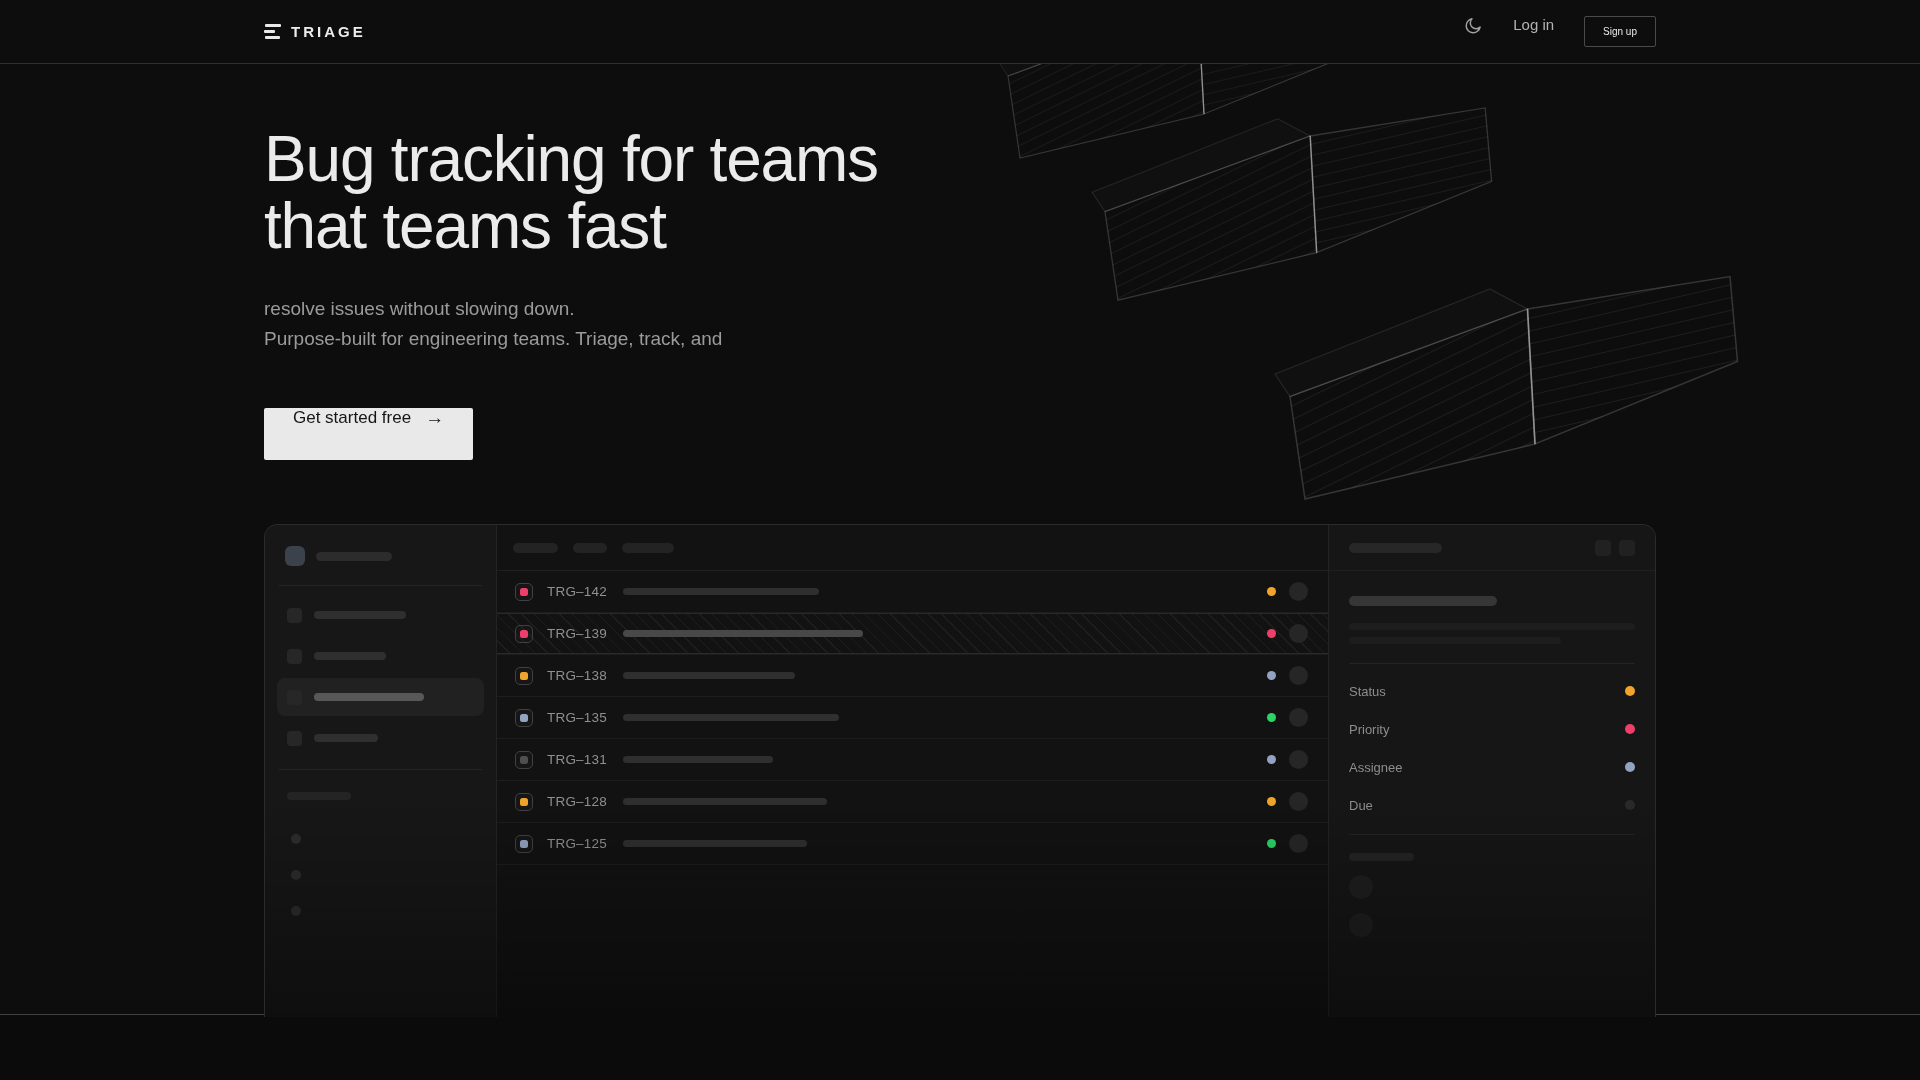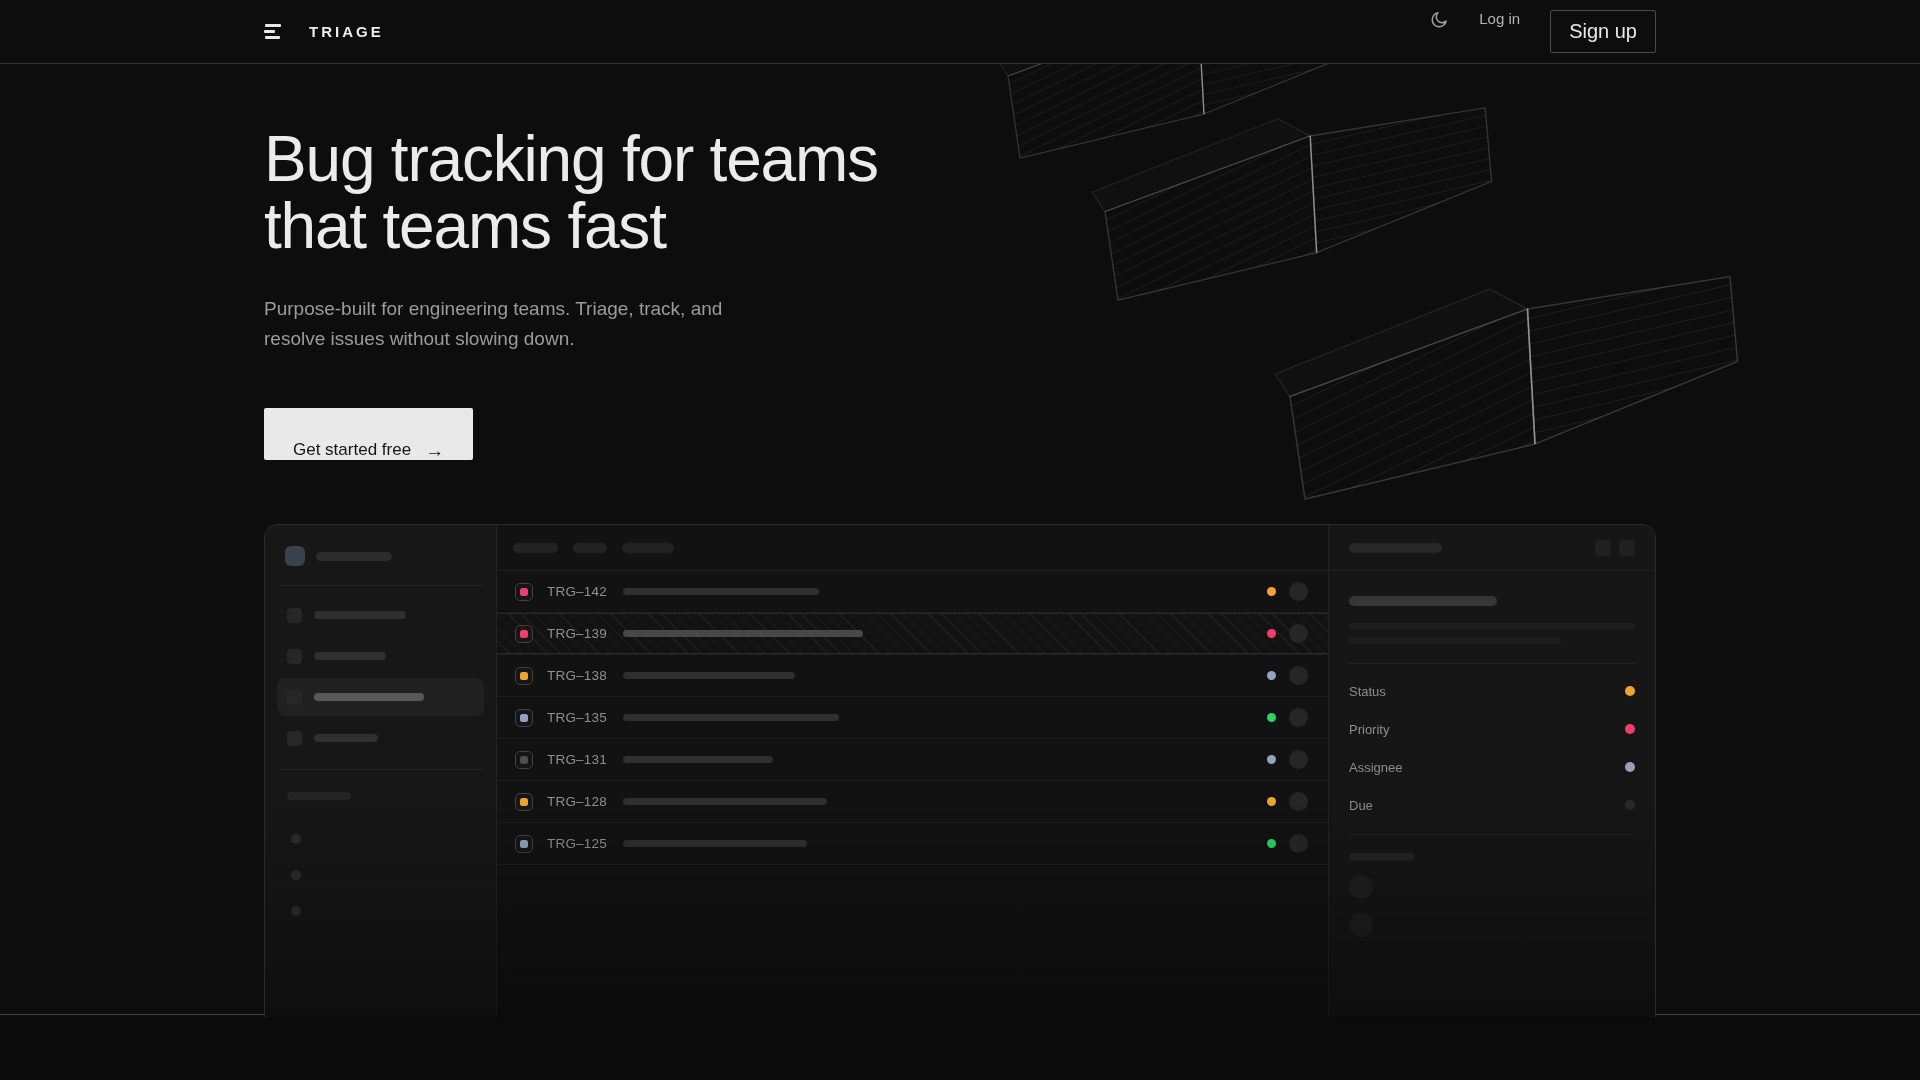--- a/index.html
+++ b/index.html
@@ -19,7 +19,7 @@
     border-bottom:1px solid #303030;
   }
   .topnav .container { height:100%; display:flex; align-items:center; justify-content:space-between; }
-  .logo { display:flex; align-items:center; gap:28px;justify-content:flex-end; }
+  .logo { display:flex; align-items:center; gap:10px;justify-content:flex-end; }
   .logo-icon { display:flex; flex-direction:column; gap:2.5px; width:17px; }
   .logo-icon i { display:block; height:3.2px; border-radius:1px; background:#e9e9e9; }
   .logo-icon i:nth-child(1){ width:16px; margin-left:1px; }

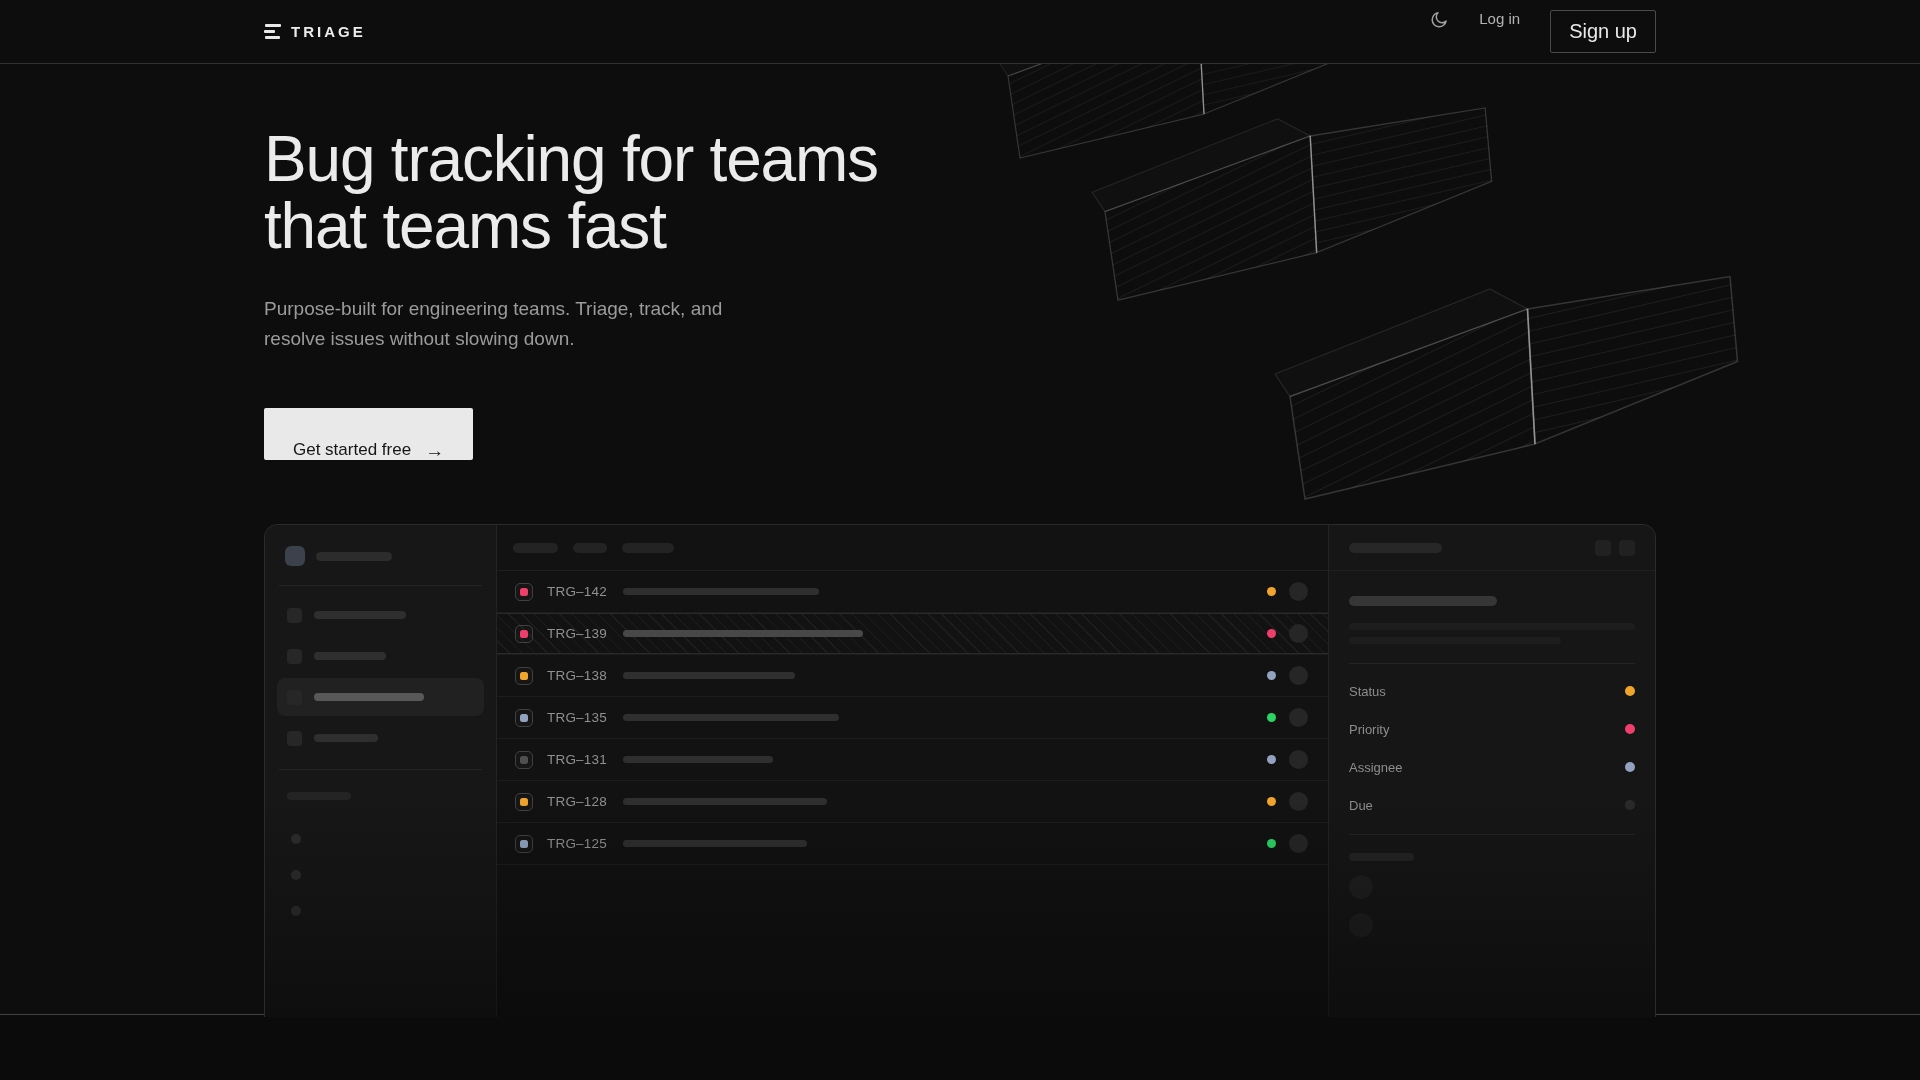--- a/index.html
+++ b/index.html
@@ -30,7 +30,7 @@
   .moon-btn { background:none; border:none; cursor:pointer; display:flex; align-items:center; }
   .login { font-size:15px; color:#b3b3b3; text-decoration:none; }
   .signup {
-    font-size:20px; color:#e9e9e9; background:transparent;
+    font-size:10px; color:#e9e9e9; background:transparent;
     border:1px solid #4a4a4a; border-radius:2px;
     padding:9px 18px; cursor:pointer; font-family:inherit;
   }

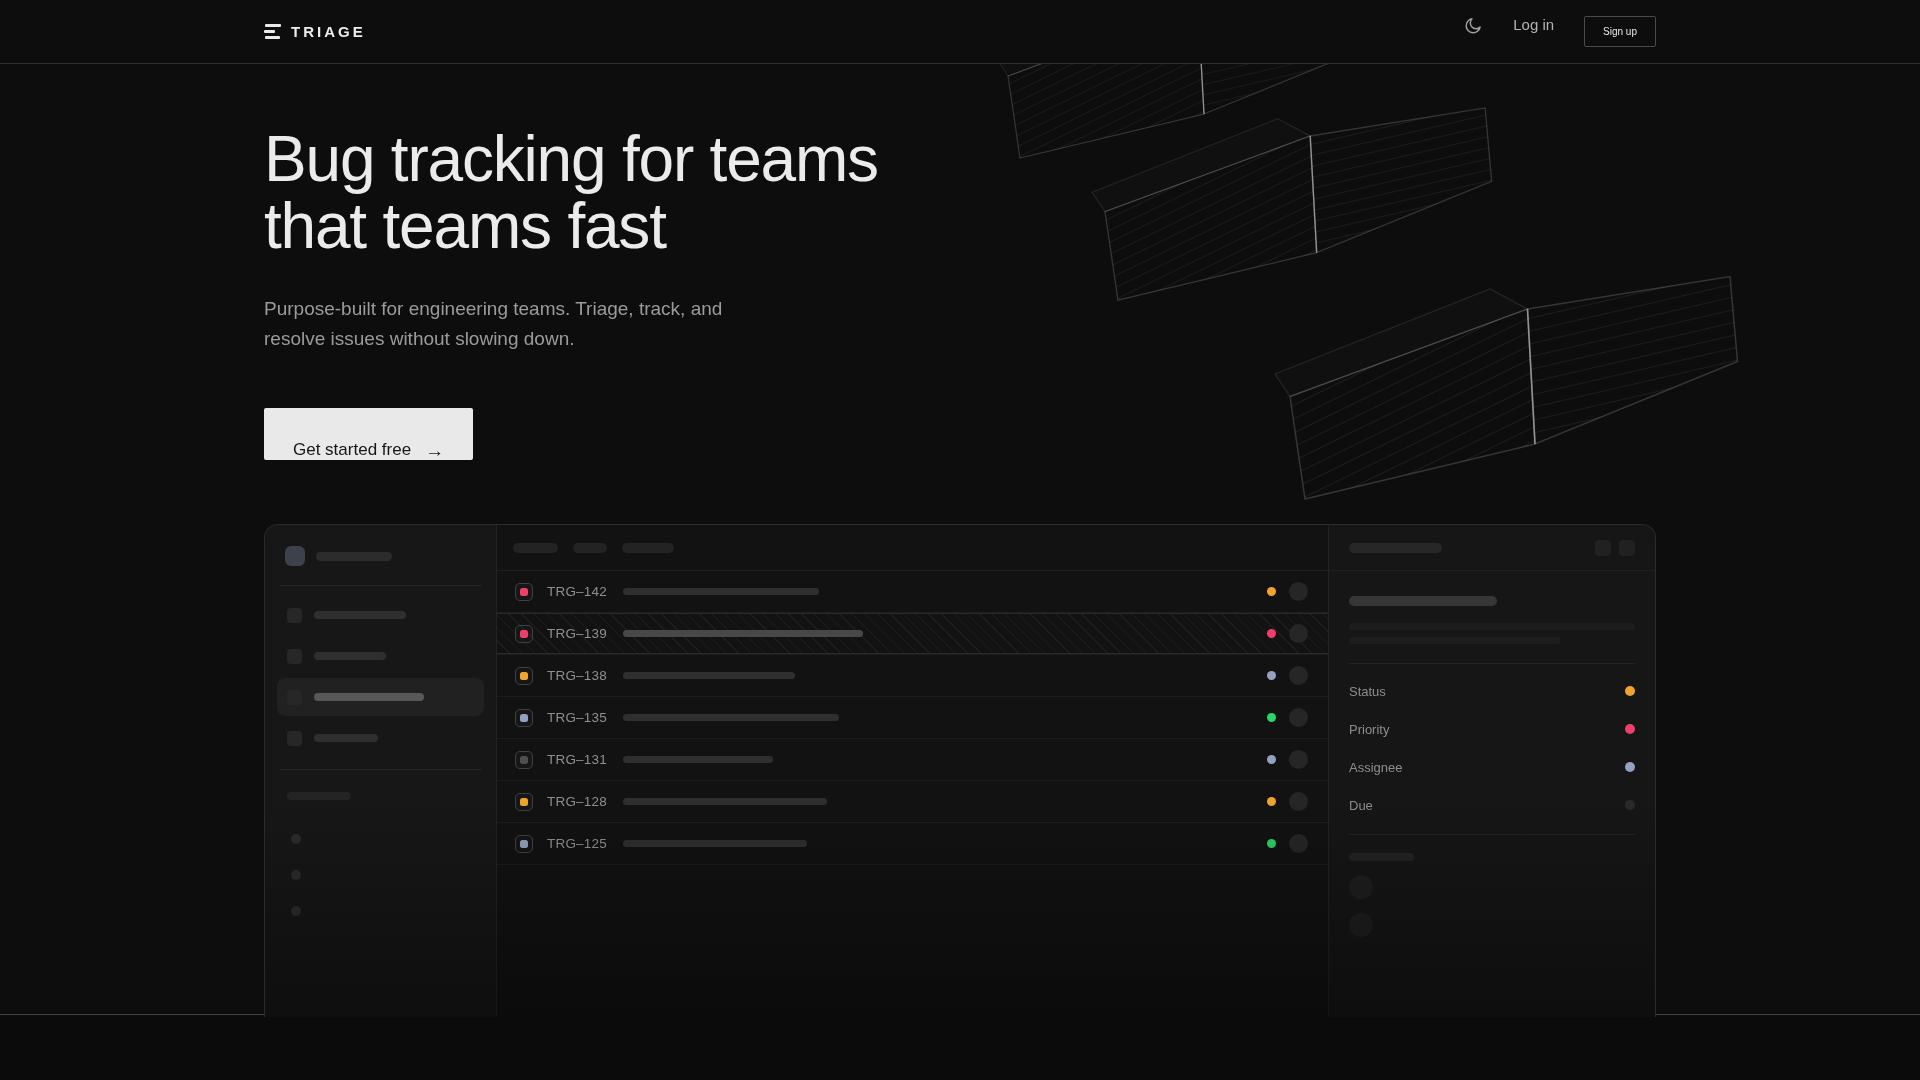--- a/index.html
+++ b/index.html
@@ -183,8 +183,8 @@
       <span>that teams fast</span>
     </h1>
     <p class="sub">
+      <span>resolve issues without slowing down.</span>
       <span>Purpose-built for engineering teams. Triage, track, and</span>
-      <span>resolve issues without slowing down.</span>
     </p>
     <button class="cta">
       <span>Get started free</span>

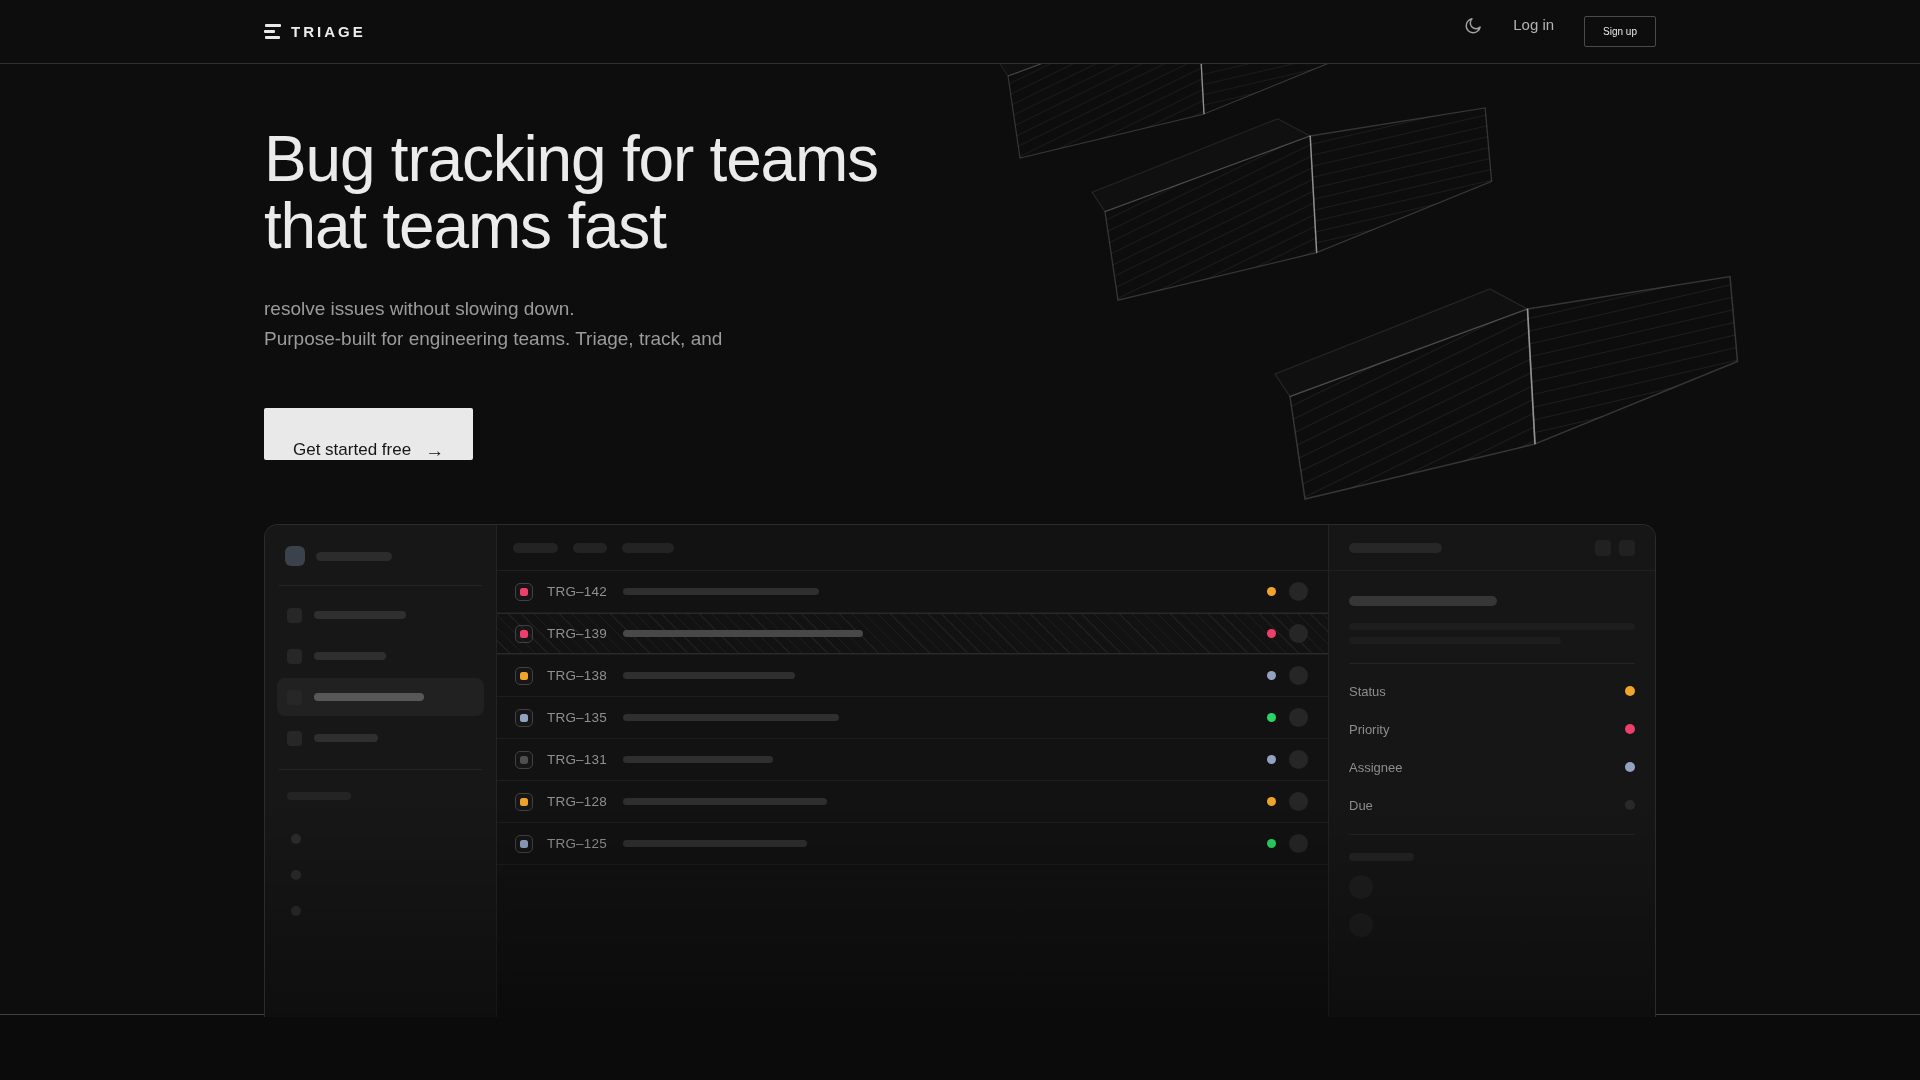--- a/index.html
+++ b/index.html
@@ -51,7 +51,7 @@
   }
   .sub span { display:block; }
   .cta {
-    margin-top:54px; display:inline-flex; align-items:flex-end; gap:14px;
+    margin-top:54px; display:inline-flex; align-items:flex-start; gap:14px;
     background:#e9e9e9; color:#161616; border:none; border-radius:2px;
     padding:0 29px; height:52px; font-size:17px; font-weight:500;
     font-family:inherit; cursor:pointer;

